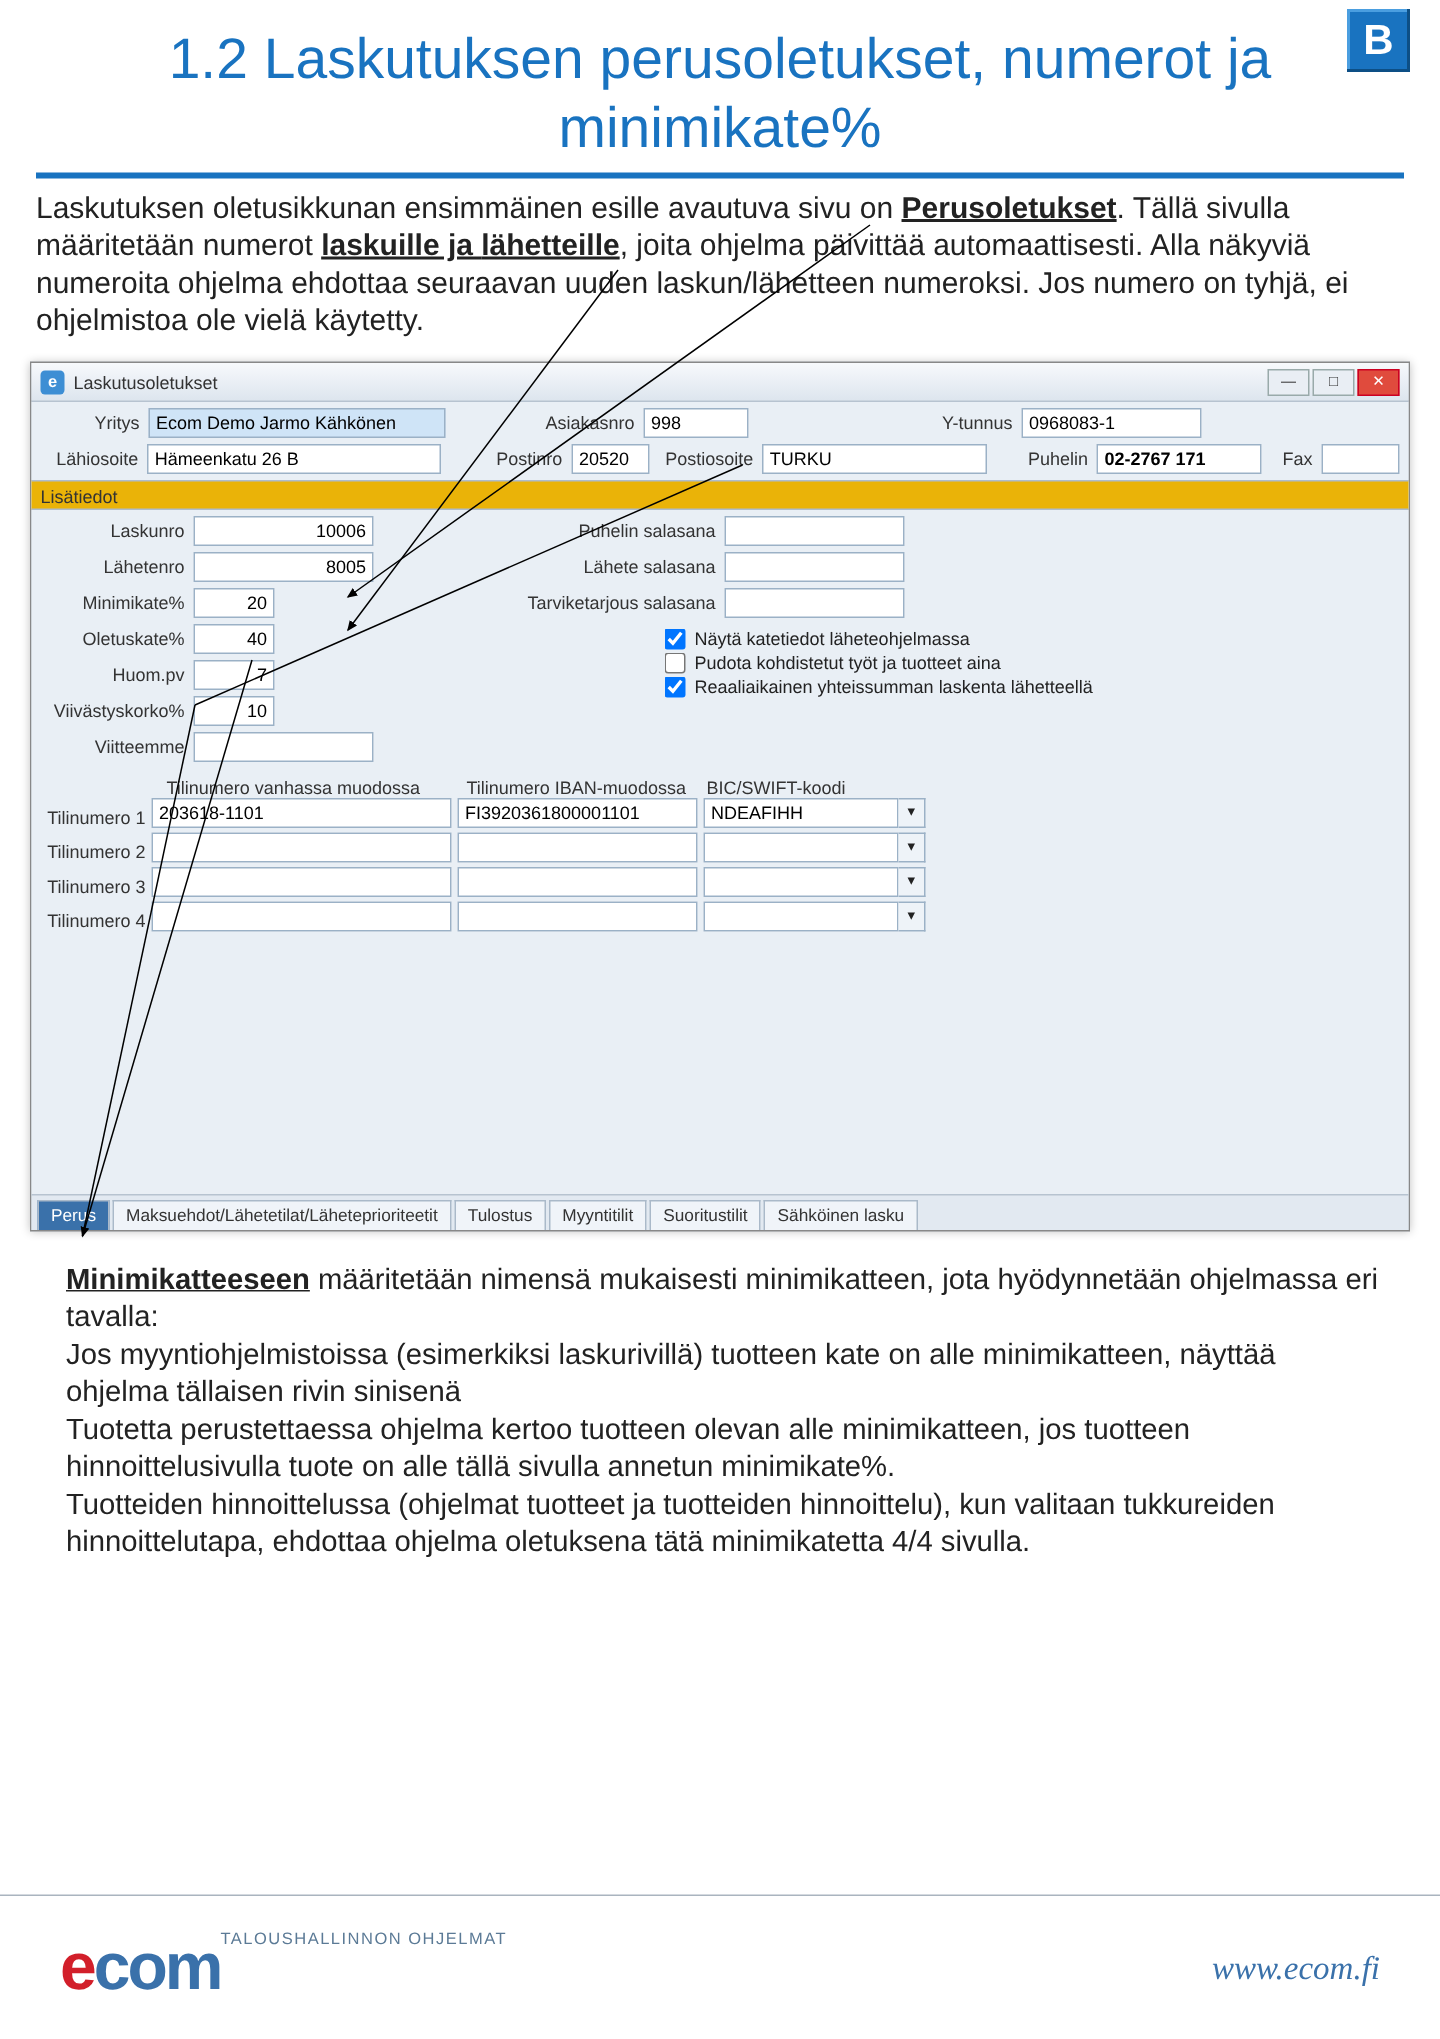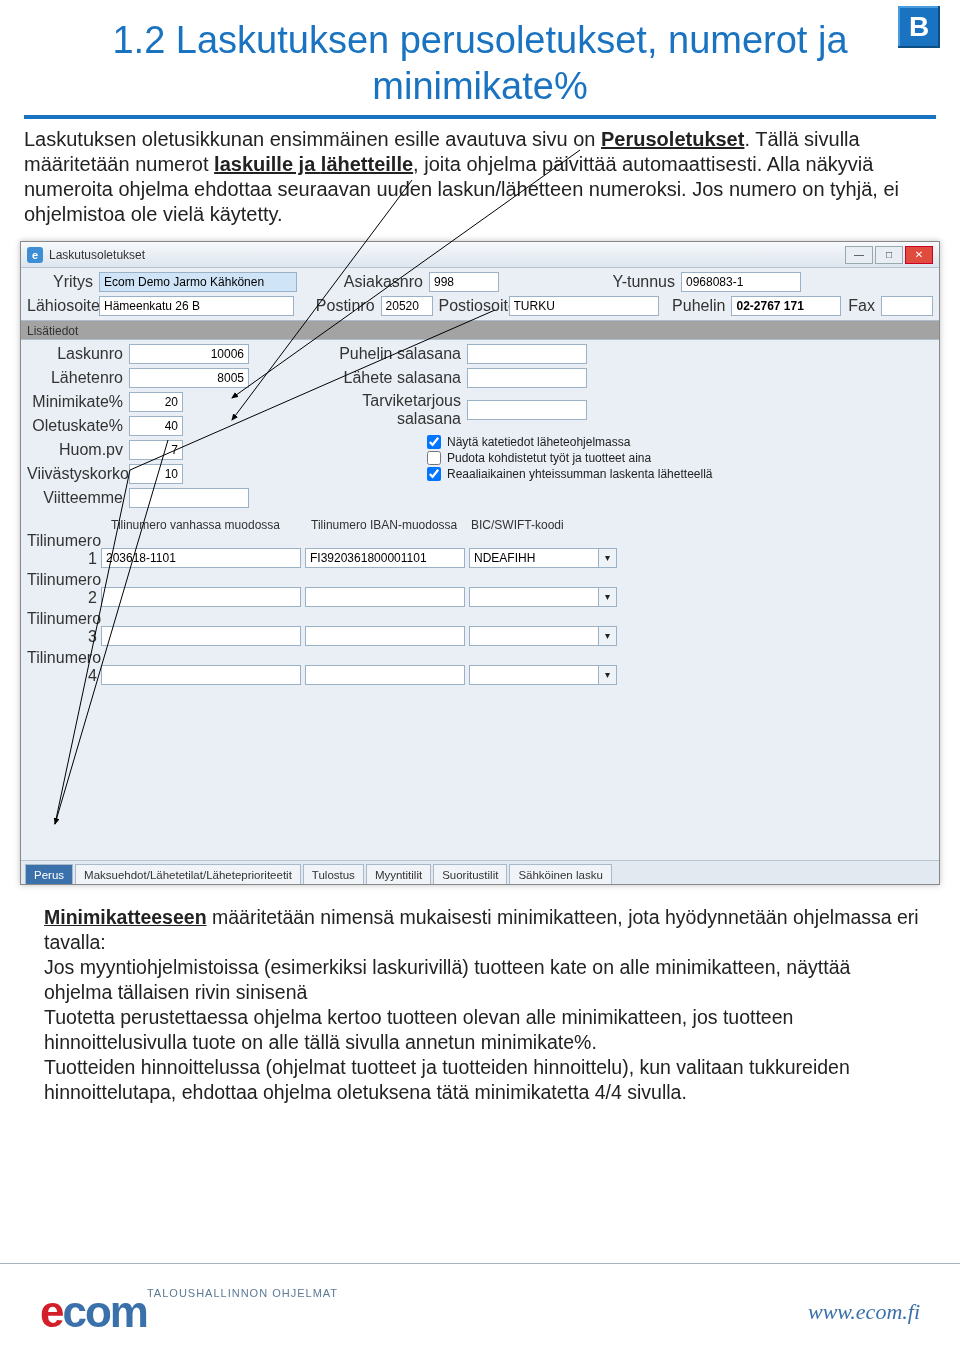--- a/index.html
+++ b/index.html
@@ -83,7 +83,7 @@
   }
 
   .row { display:flex; align-items:center; gap:6px; margin-bottom:4px; }
-  .lbl { text-align:right; color:#333; font-size:16px; }
+  .lbl { text-align:right; color:#333; font-size:12px; }
   input.fld {
     border:1px solid #9bb1c6;
     background:#fff;

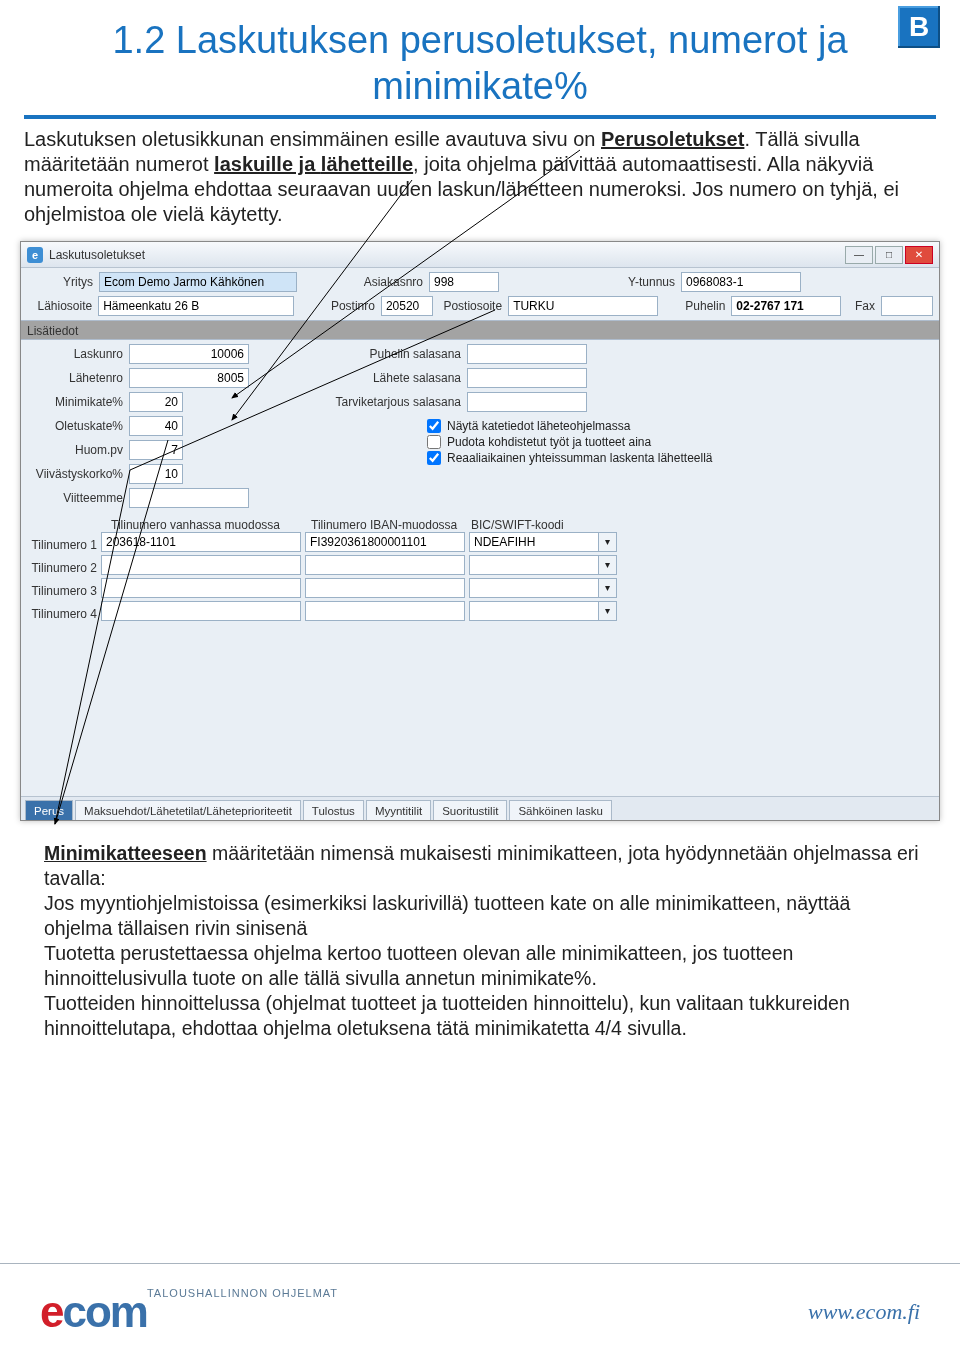--- a/index.html
+++ b/index.html
@@ -96,7 +96,7 @@
   input.fld.right { text-align:right; }
 
   .section-head {
-    background:#a3a3a3;
+    background:#eab308;
     border-top:1px solid #aebccd;
     border-bottom:1px solid #aebccd;
     height:20px;

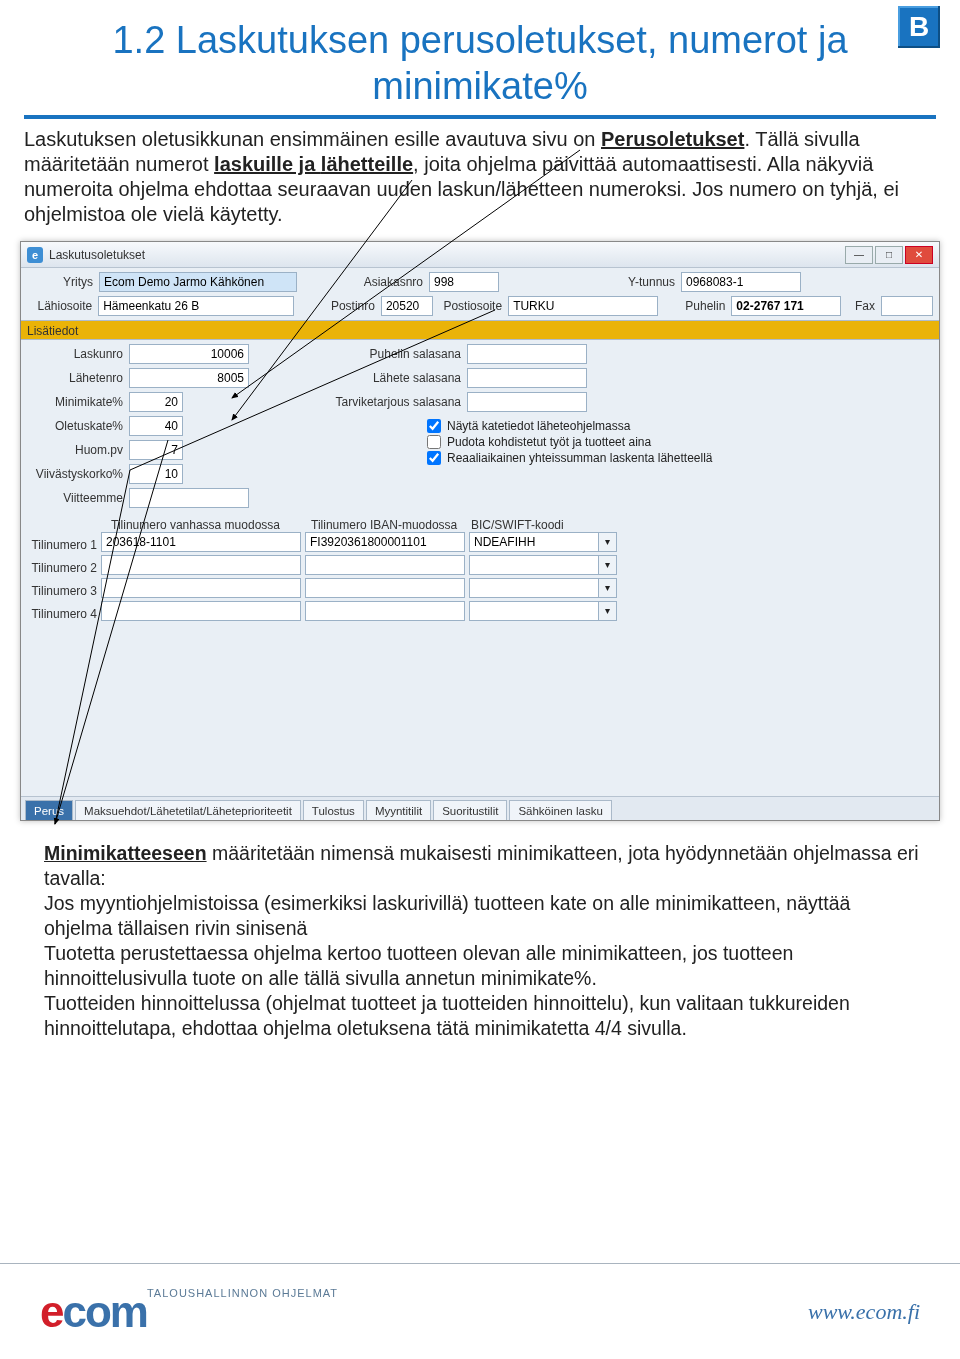--- a/index.html
+++ b/index.html
@@ -216,7 +216,7 @@
 
       <div class="section-head">Lisätiedot</div>
 
-      <div style="display:flex; gap:44px;">
+      <div style="display:flex; gap:60px;">
         <div style="width:250px">
           <div class="row">
               <span class="lbl" style="width:96px">Laskunro</span>

